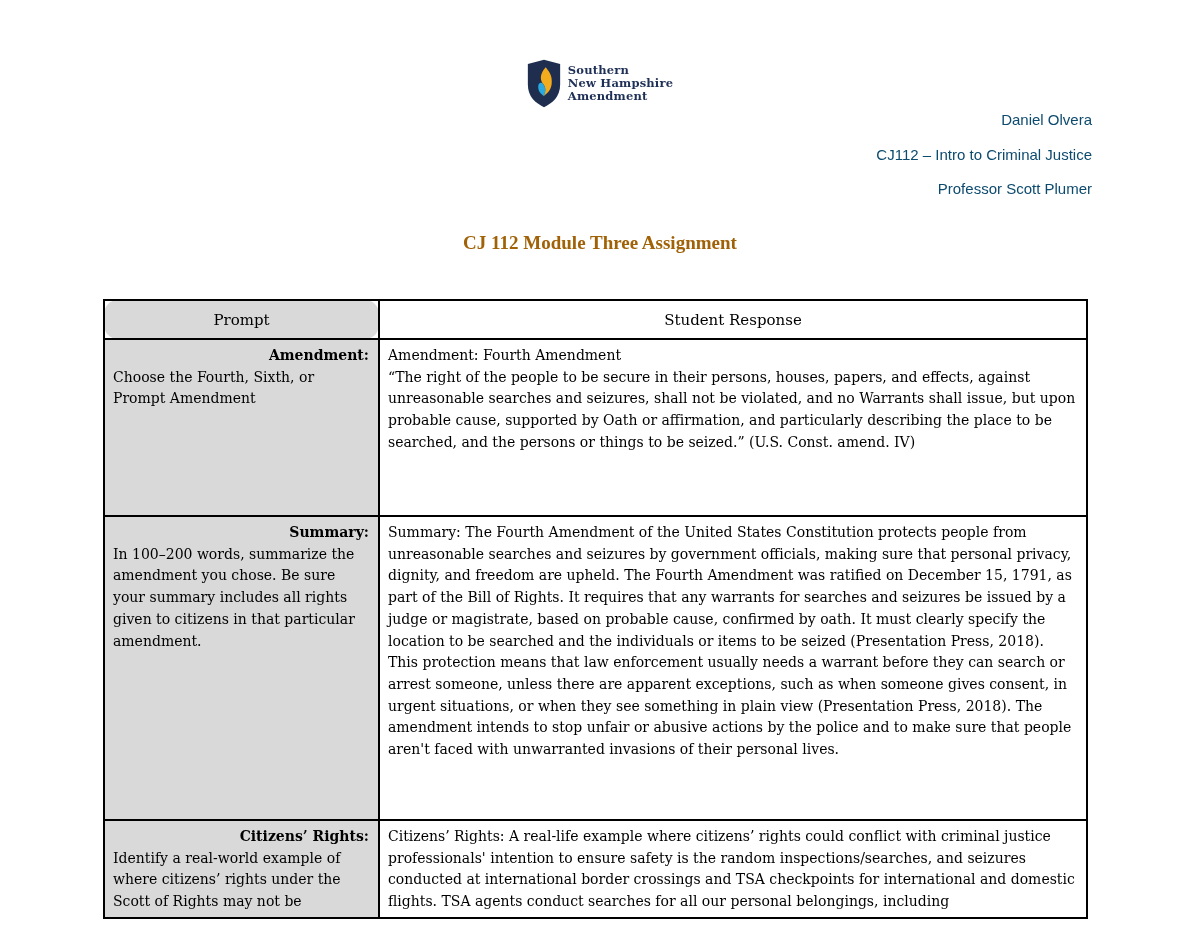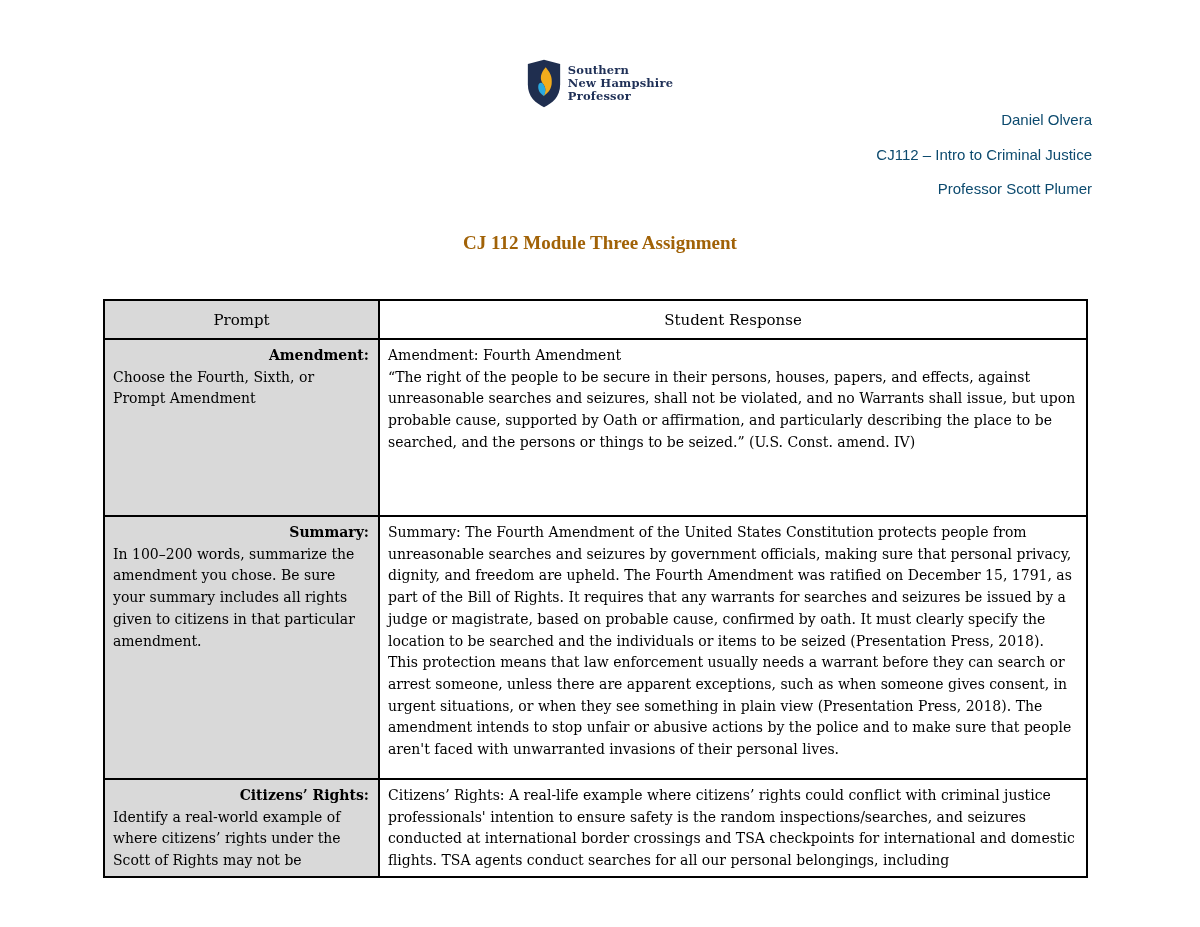--- a/index.html
+++ b/index.html
@@ -108,7 +108,7 @@
     <div class="logo-text">
       <div>Southern</div>
       <div>New Hampshire</div>
-      <div>Professor</div>
+      <div>Amendment</div>
     </div>
   </div>
 

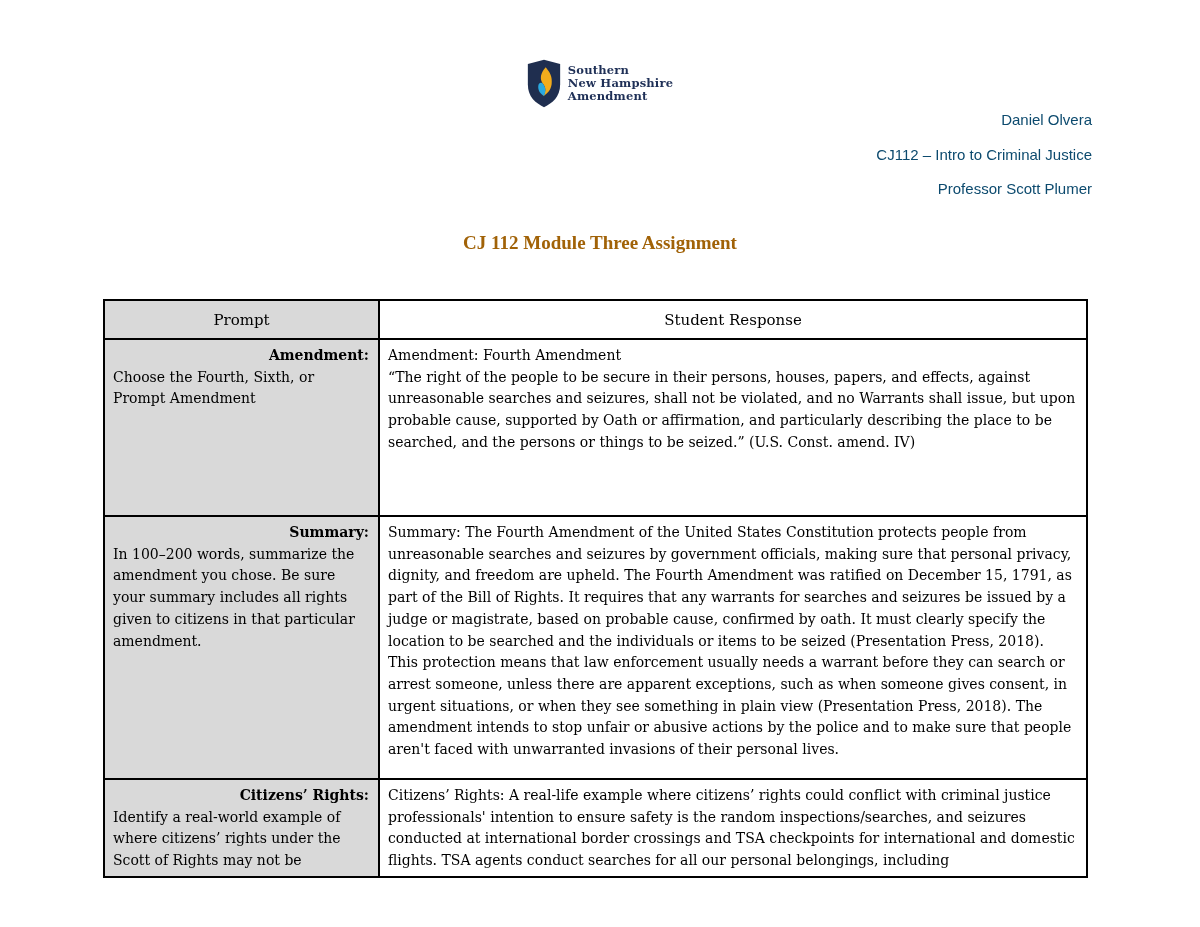--- a/index.html
+++ b/index.html
@@ -79,6 +79,7 @@
     text-align: center;
     vertical-align: middle;
     padding: 0;
+    border-radius: 14px;
   }
   .assignment td {
     vertical-align: top;

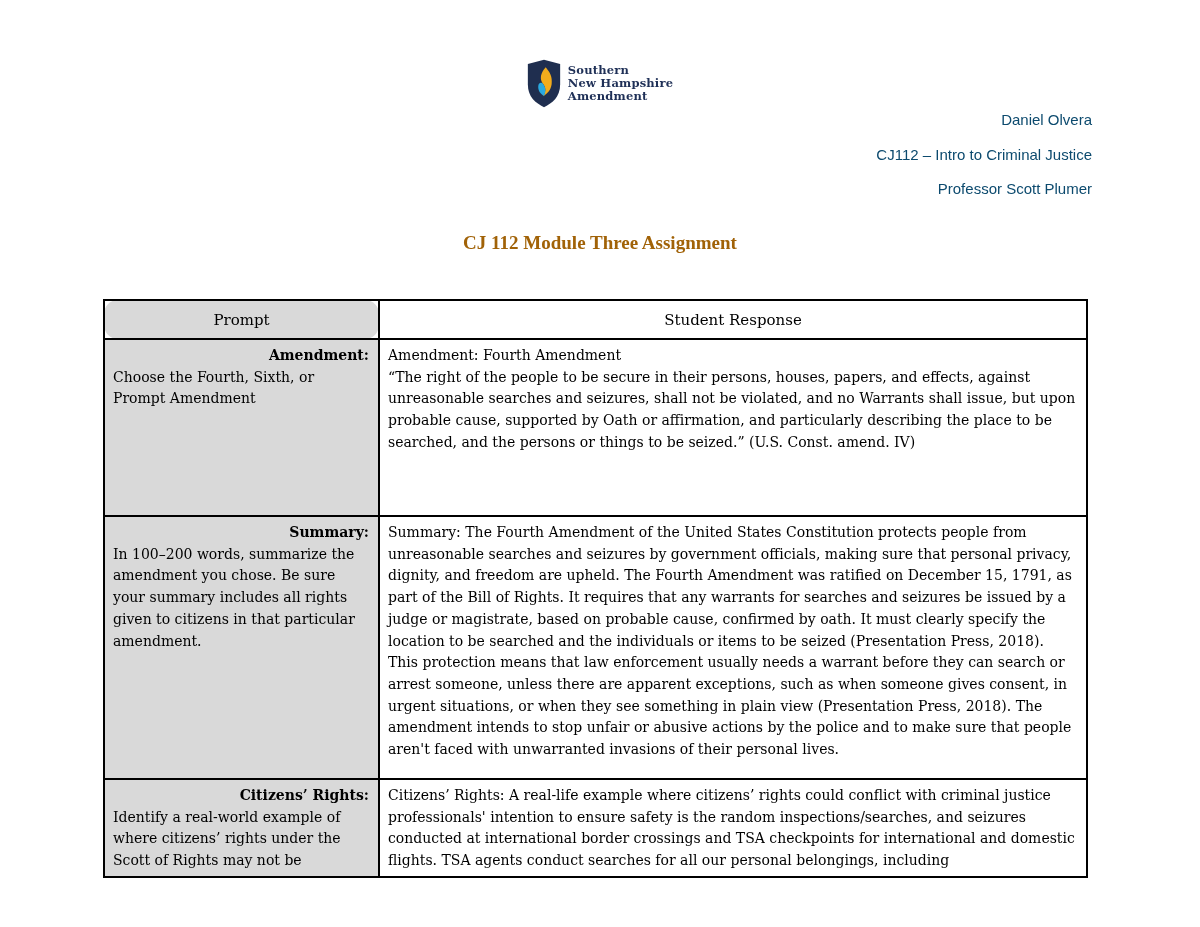--- a/index.html
+++ b/index.html
@@ -89,7 +89,7 @@
   }
   .gray { background: #d9d9d9; }
   tr.row-1 { height: 177px; }
-  tr.row-2 { height: 263px; }
+  tr.row-2 { height: 304px; }
   tr.row-3 { height: 89px; }
   .prompt-cell { line-height: 22px; }
   .prompt-title { font-weight: 700; text-align: right; }

